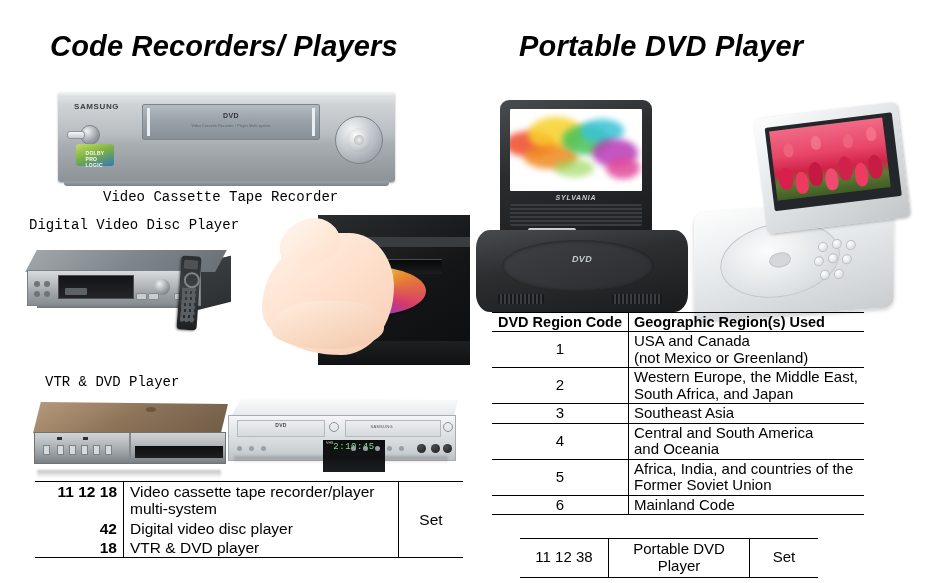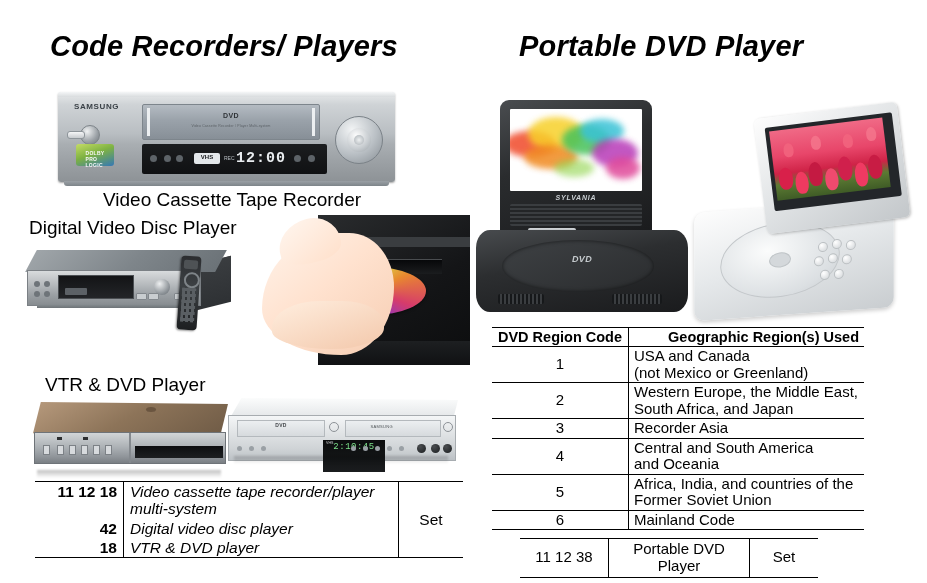--- a/index.html
+++ b/index.html
@@ -294,18 +294,6 @@
       <span>DOLBY PRO LOGIC</span>
     </div>
 
-    <div class="vcr-panel">
-      <div class="vcr-vhsbox">
-        <span>VHS</span>
-      </div>
-      <div class="vcr-tinymark" style="left:82px;top:11px;">REC</div>
-      <div class="vcr-clock">12:00</div>
-      <div class="vcr-btn" style="left:8px;top:11px;"></div>
-      <div class="vcr-btn" style="left:22px;top:11px;"></div>
-      <div class="vcr-btn" style="left:34px;top:11px;"></div>
-      <div class="vcr-btn" style="left:152px;top:11px;"></div>
-      <div class="vcr-btn" style="left:166px;top:11px;"></div>
-    </div>
     <div class="vcr-base"></div>
   </div>
 </div>

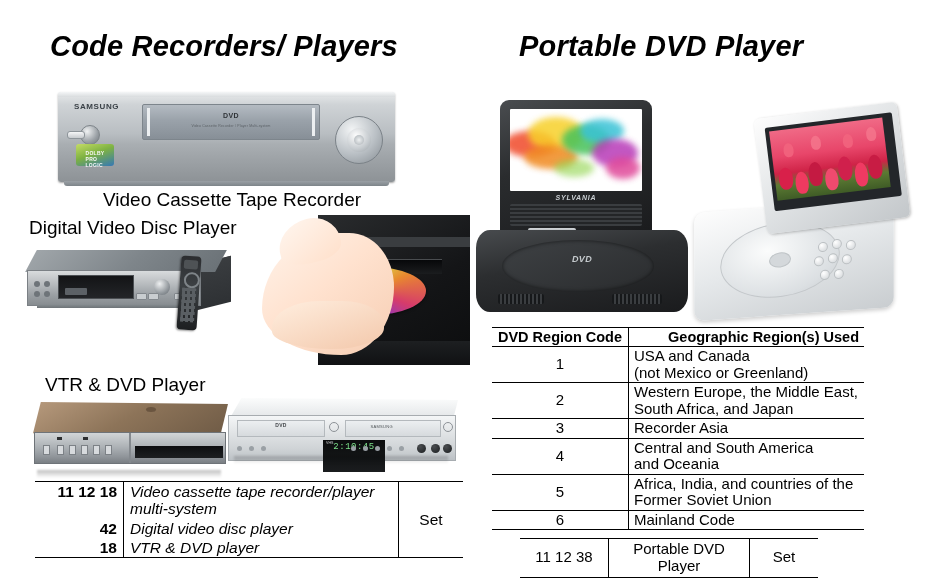--- a/index.html
+++ b/index.html
@@ -15,7 +15,7 @@
   #heading-right{left:519px;top:30px;}
 
   
-  .caption{font-size:19px;white-space:nowrap;}
+  .caption{font-size:14px;white-space:nowrap;font-family:Liberation Mono, monospace;}
   #cap-vcr{left:103px;top:189px;}
   #cap-dvd{left:29px;top:217px;}
   #cap-vtrdvd{left:45px;top:374px;}

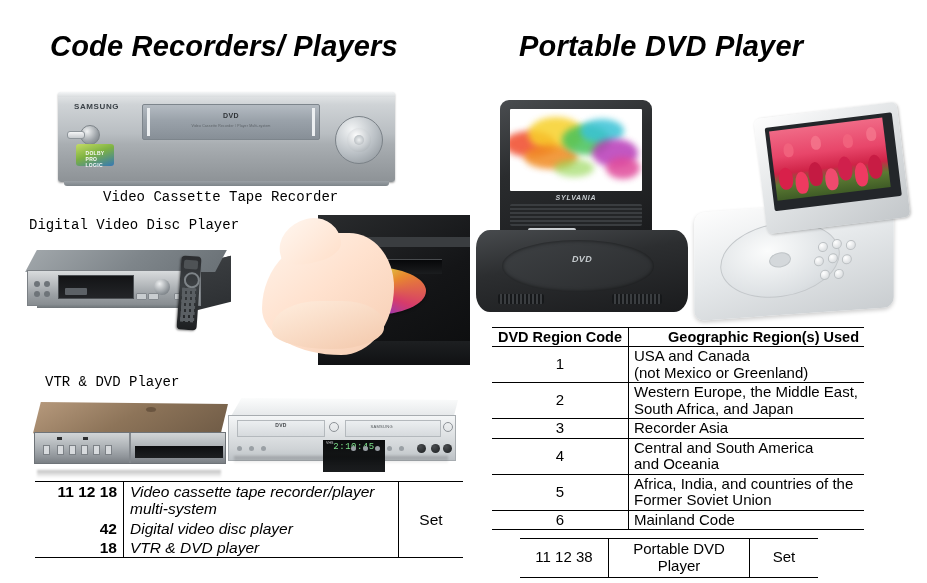--- a/index.html
+++ b/index.html
@@ -243,7 +243,7 @@
      border-left:1.3px solid #000;}
 
   
-  #tbl-region{left:492px;top:327px;width:372px;}
+  #tbl-region{left:492px;top:312px;width:372px;}
   #tbl-region table{width:372px;border-top:1.6px solid #000;border-bottom:1.6px solid #000;}
   #tbl-region th,#tbl-region td{border-bottom:1.1px solid #000;padding:1px 5px;
      vertical-align:middle;}

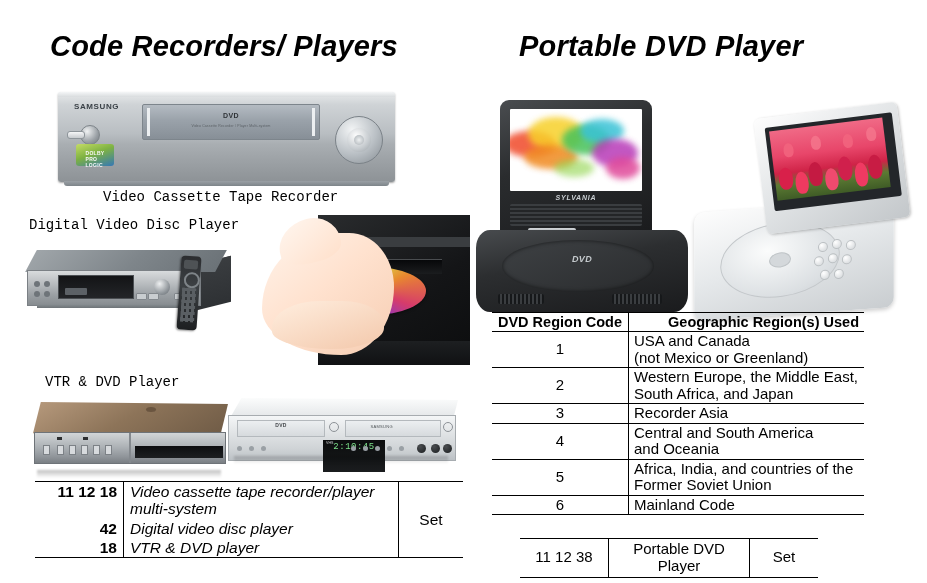--- a/index.html
+++ b/index.html
@@ -252,7 +252,7 @@
   #tbl-region td{font-size:15px;line-height:1.1;}
   #tbl-region .c-code{width:126px;text-align:center;border-right:1.3px solid #000;}
   #tbl-region .c-reg{text-align:left;}
-  #tbl-region th.c-reg{text-align:right;}
+  #tbl-region th.c-reg{text-align:left;}
 
   
   #tbl-pdvd{left:520px;top:524px;width:298px;}

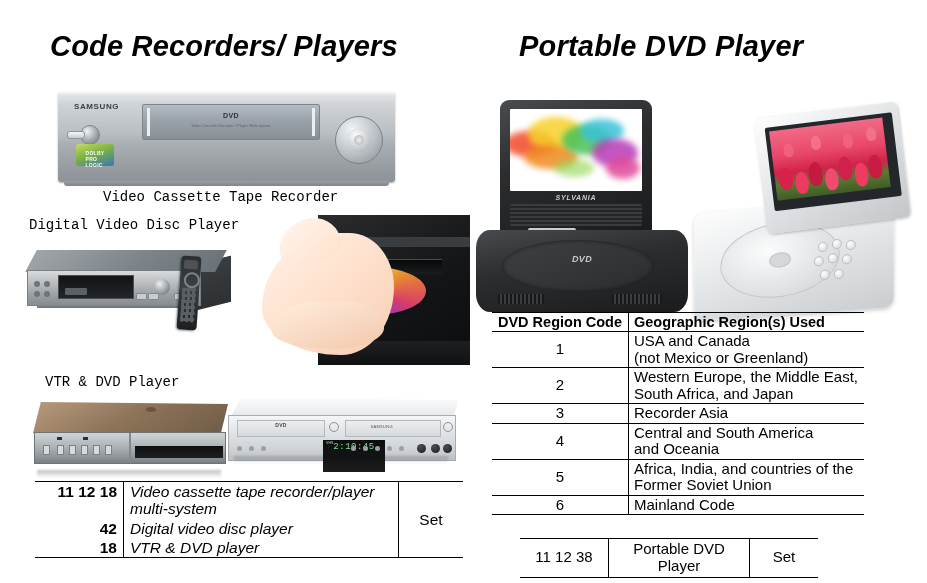--- a/index.html
+++ b/index.html
@@ -472,7 +472,7 @@
       </tr>
       <tr>
         <td class="c-code">3</td>
-        <td class="c-reg">Recorder Asia</td>
+        <td class="c-reg">Southeast Asia</td>
       </tr>
       <tr>
         <td class="c-code">4</td>

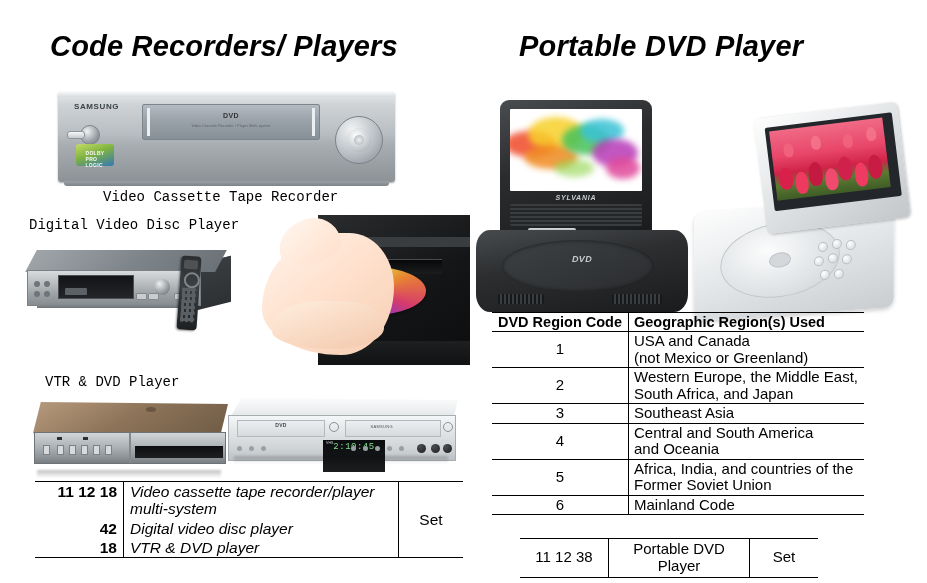--- a/index.html
+++ b/index.html
@@ -238,7 +238,7 @@
   #tbl-left table{width:428px;border-top:1.6px solid #000;border-bottom:1.6px solid #000;}
   #tbl-left td.code{width:78px;text-align:right;font-weight:bold;
      border-right:1.3px solid #000;padding-right:6px;white-space:nowrap;}
-  #tbl-left td.desc{padding-left:6px;font-style:italic;}
+  #tbl-left td.desc{padding-left:6px;}
   #tbl-left td.unit{width:56px;text-align:center;vertical-align:middle;
      border-left:1.3px solid #000;}
 

